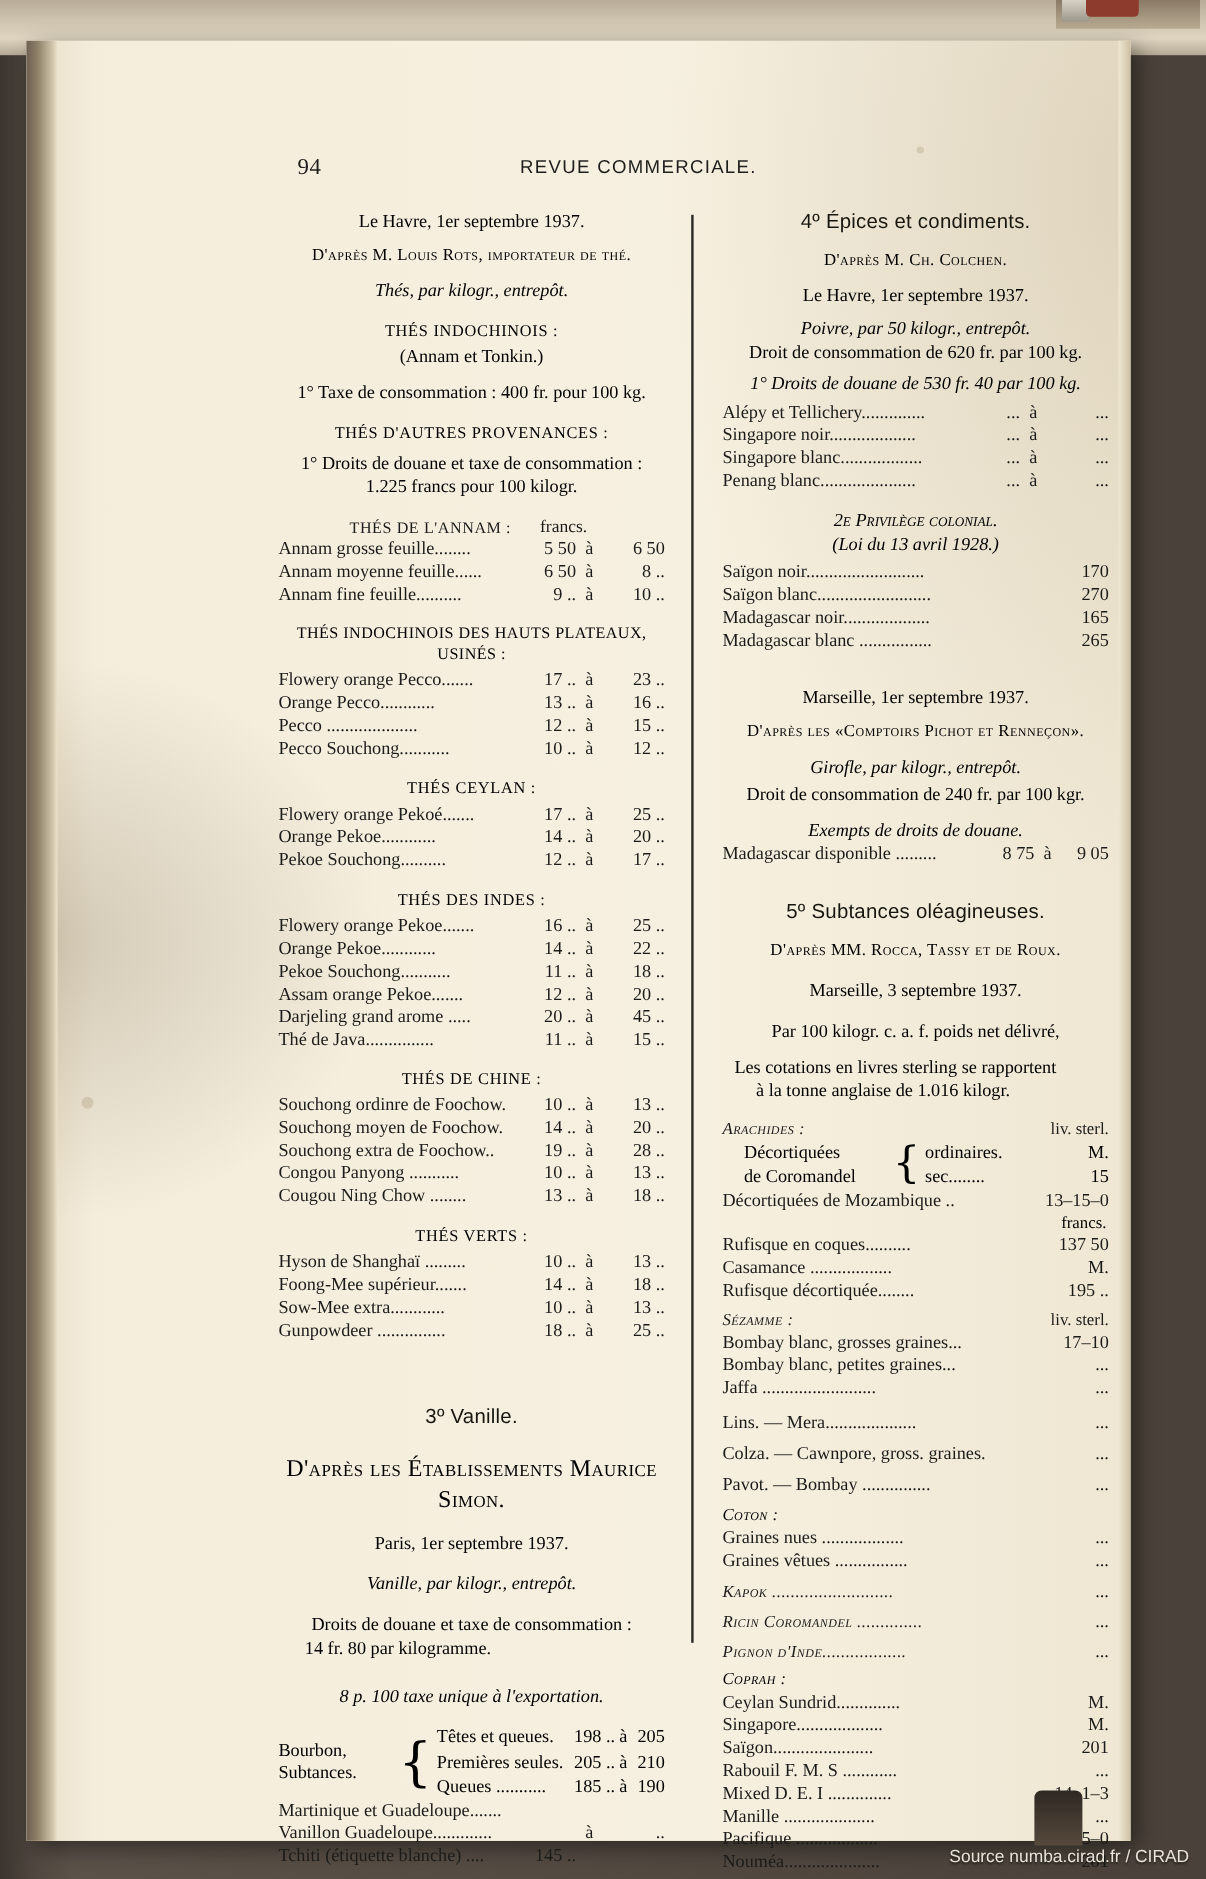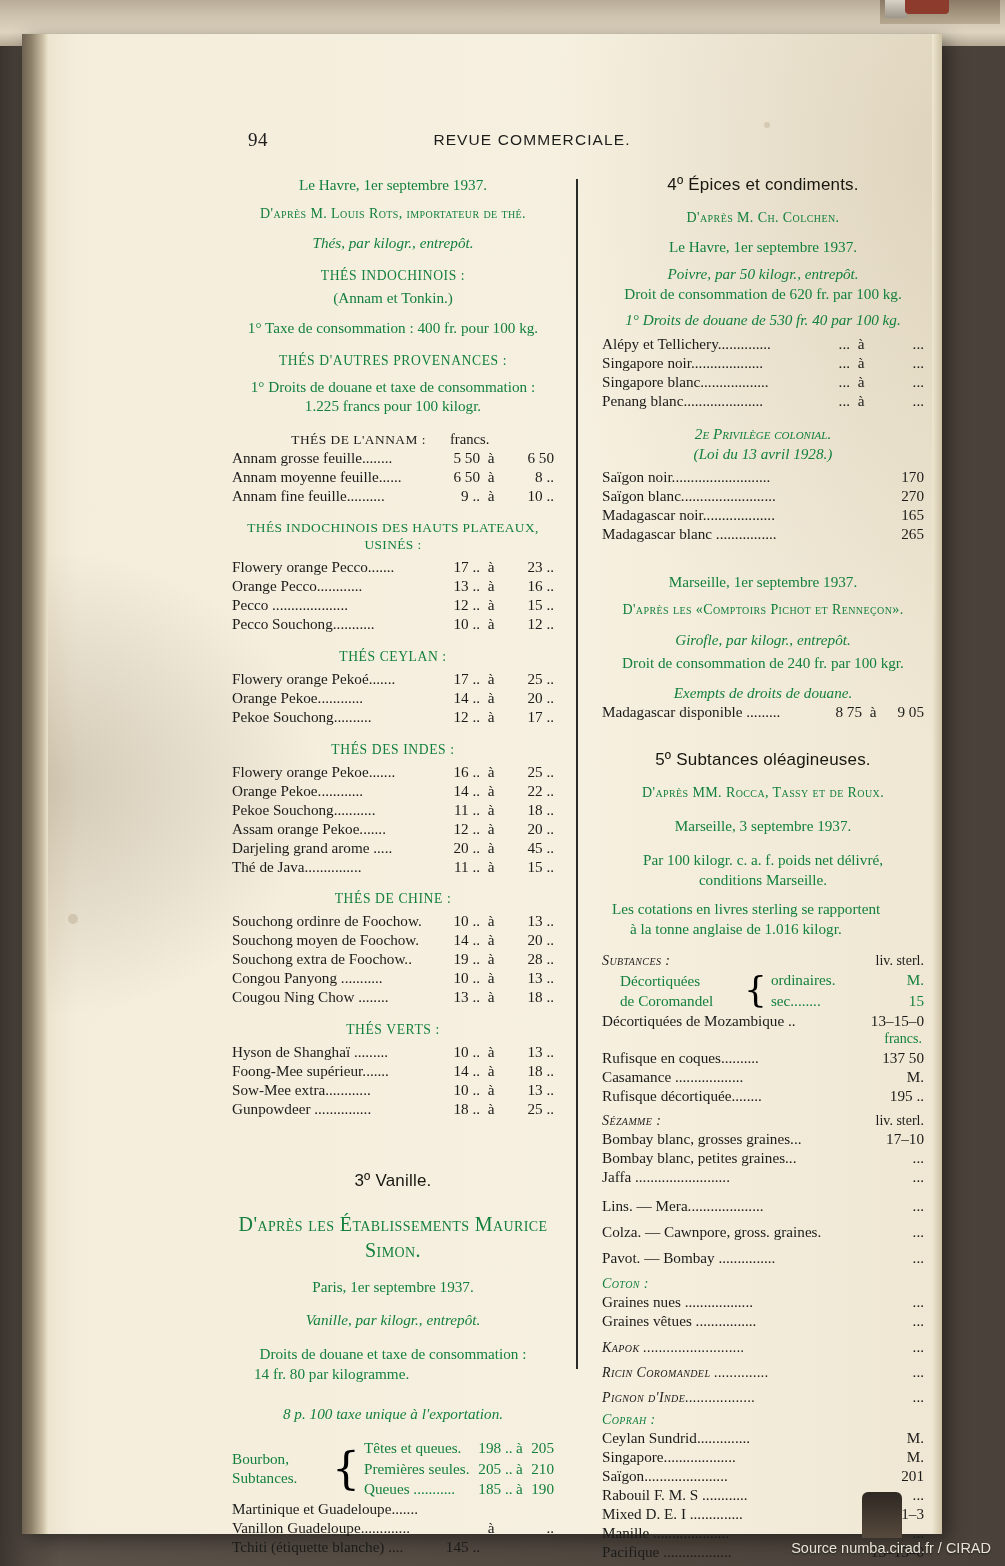--- a/index.html
+++ b/index.html
@@ -81,7 +81,7 @@
   }
   
   .ctr { text-align:center; }
-  .t { color:#15803d; font-size:15.2px; line-height:1.30; }
+  .t { color:#000000; font-size:15.2px; line-height:1.30; }
   .sc {
     font-variant:small-caps; letter-spacing:.4px;
   }

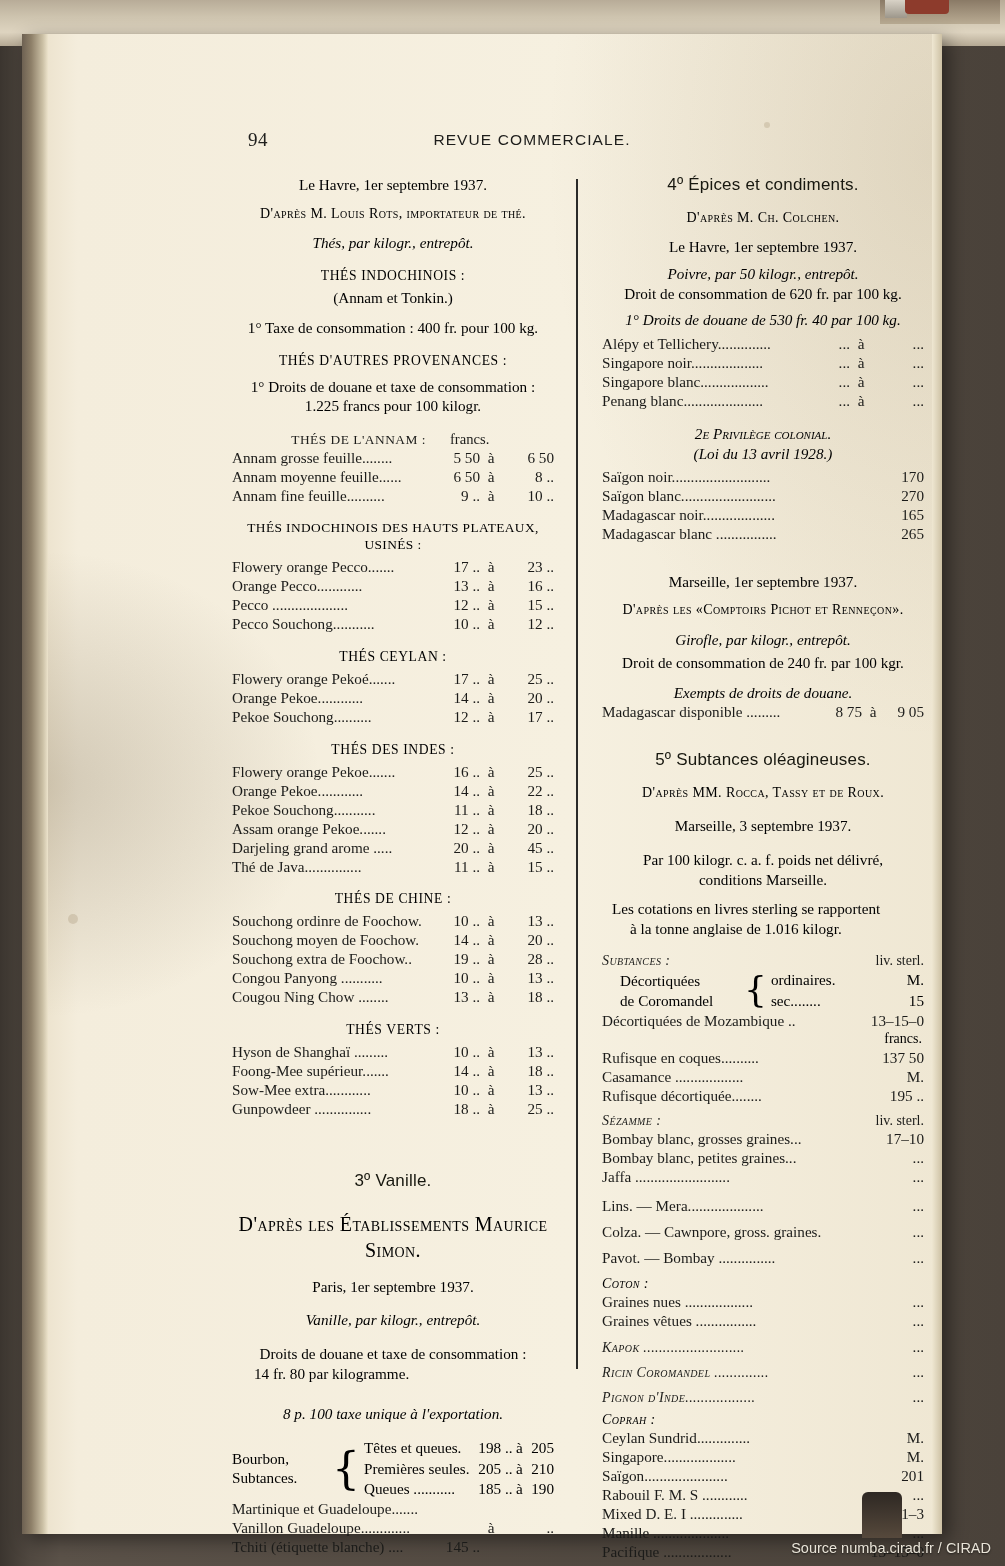--- a/index.html
+++ b/index.html
@@ -546,7 +546,6 @@
         <div class="t ctr">Marseille, 3 septembre 1937.</div>
         <div class="gap14"></div>
         <div class="t ctr">Par 100 kilogr. c. a. f. poids net délivré,</div>
-        <div class="t ctr">conditions Marseille.</div>
         <div class="gap10"></div>
         <div class="t" style="padding-left:10px;">Les cotations en livres sterling se rapportent</div>
         <div class="t" style="padding-left:28px;">à la tonne anglaise de 1.016 kilogr.</div>

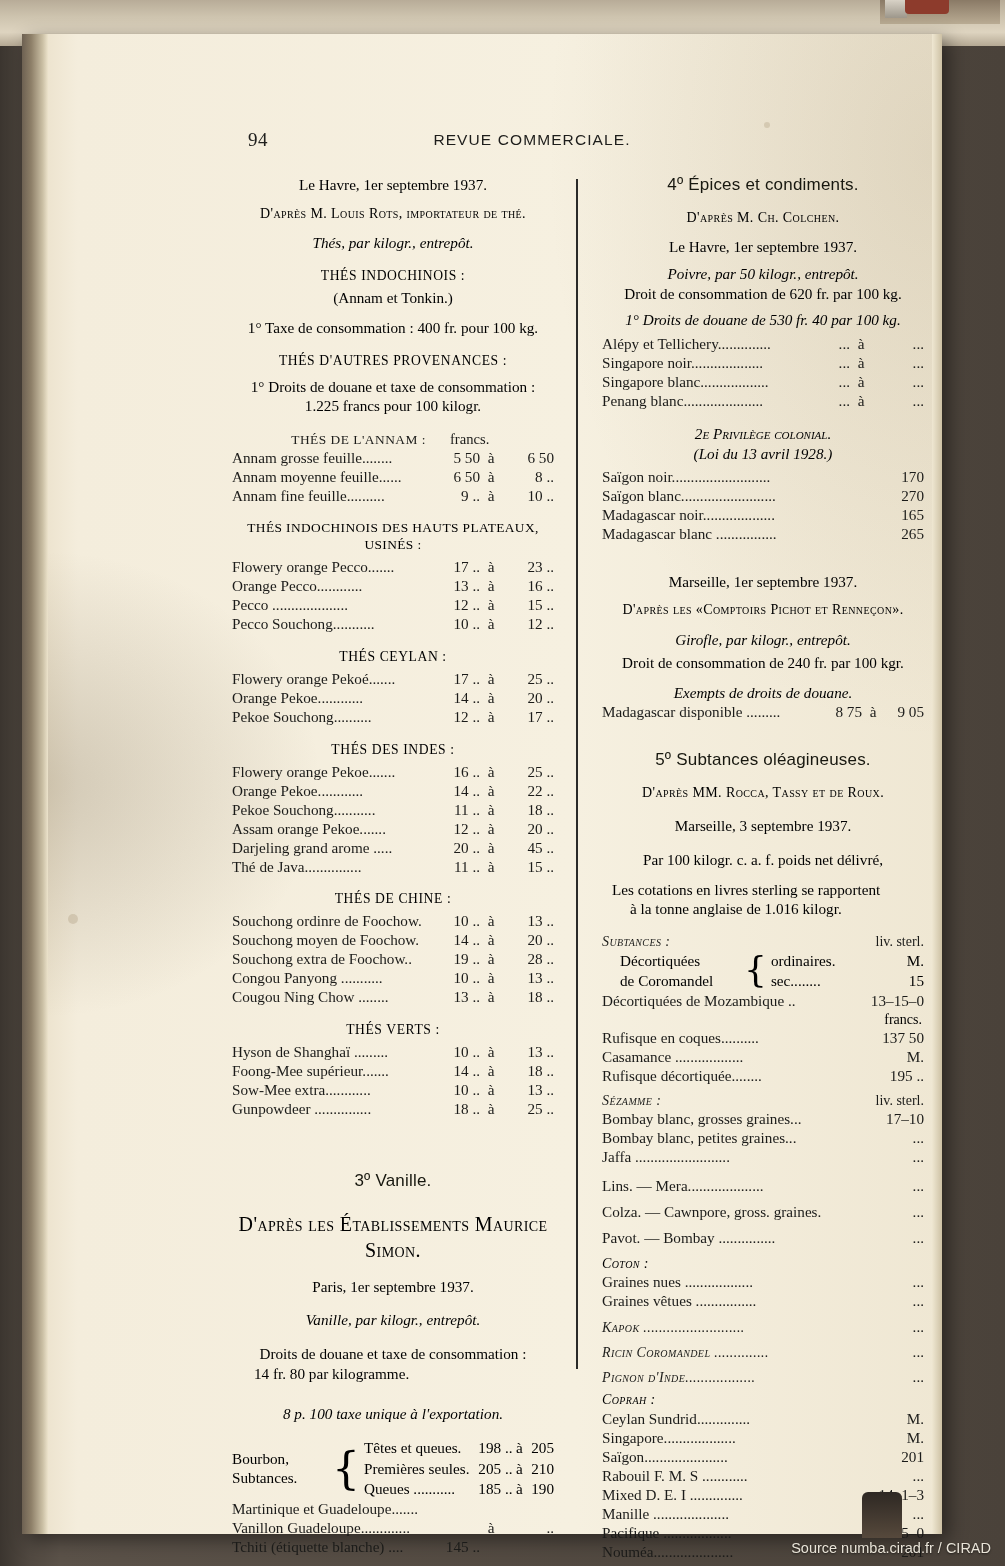--- a/index.html
+++ b/index.html
@@ -554,7 +554,7 @@
         <table class="pl">
           <tbody>
               <tr>
-            <td class="it sc" style="font-size:14px;">Subtances :</td>
+            <td class="it sc" style="font-size:14px;">Arachides :</td>
             <td style="text-align:right; font-size:14px;">liv. sterl.</td>
           </tr>
         </tbody>

